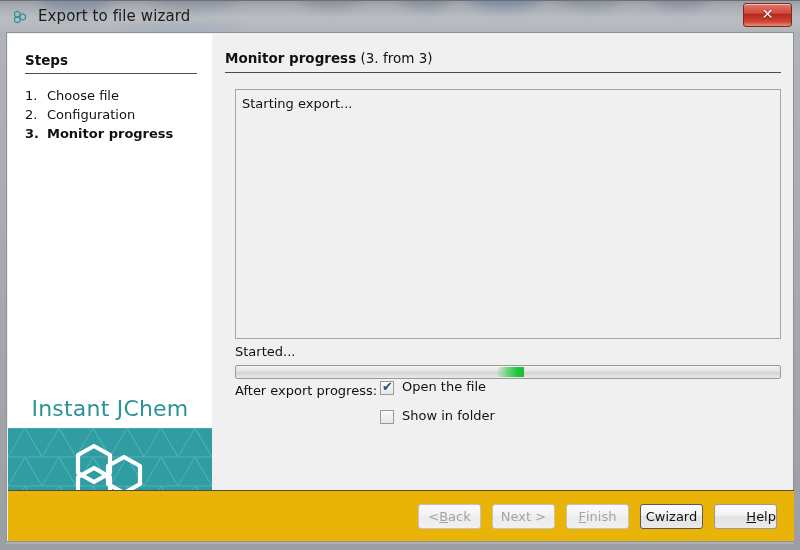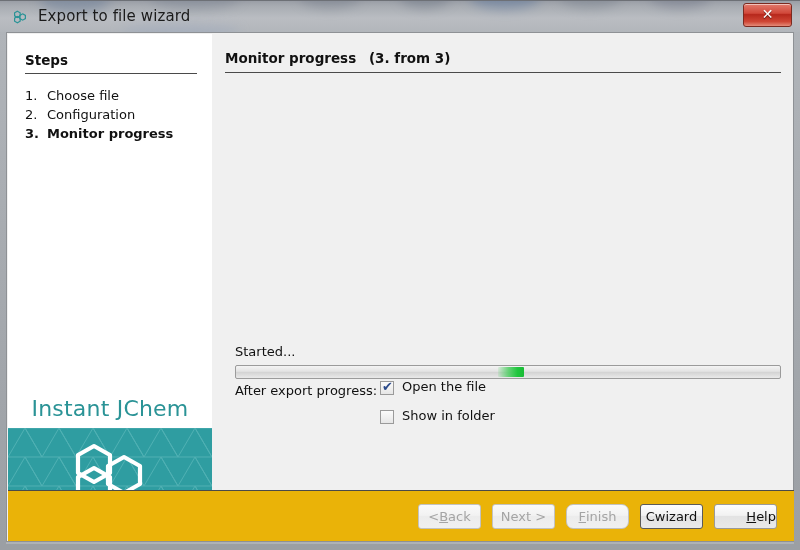--- a/index.html
+++ b/index.html
@@ -159,7 +159,7 @@
     color: #111111;
     white-space: nowrap;
   }
-  #content-title .normal { font-weight: bold; padding-left: 8px; }
+  #content-title .normal { font-weight: normal; }
   #content-rule {
     position: absolute;
     left: 13px; top: 38px;

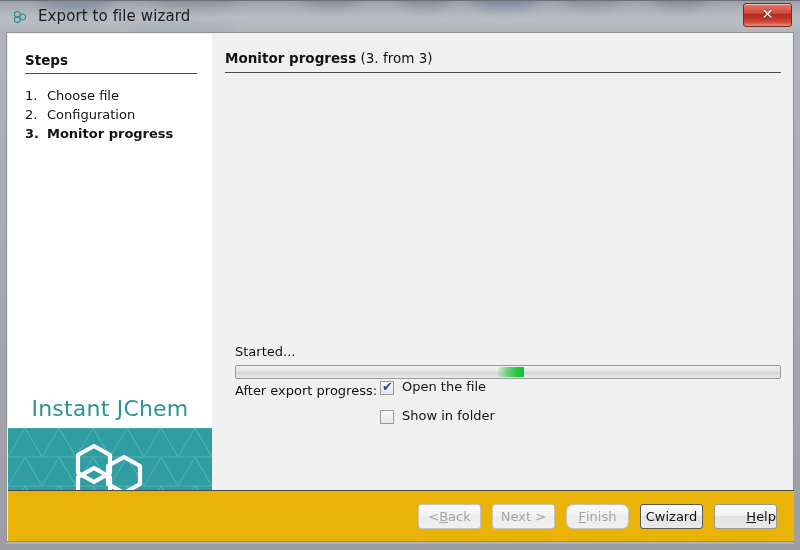--- a/index.html
+++ b/index.html
@@ -367,6 +367,9 @@
       <div id="content-title"><span>Monitor progress</span><span class="normal"> (3. from 3)</span></div>
       <div id="content-rule"></div>
 
+      <div id="log-area">
+        <div id="log-text">Starting export...</div>
+      </div>
 
       <div id="status-text">Started...</div>
 

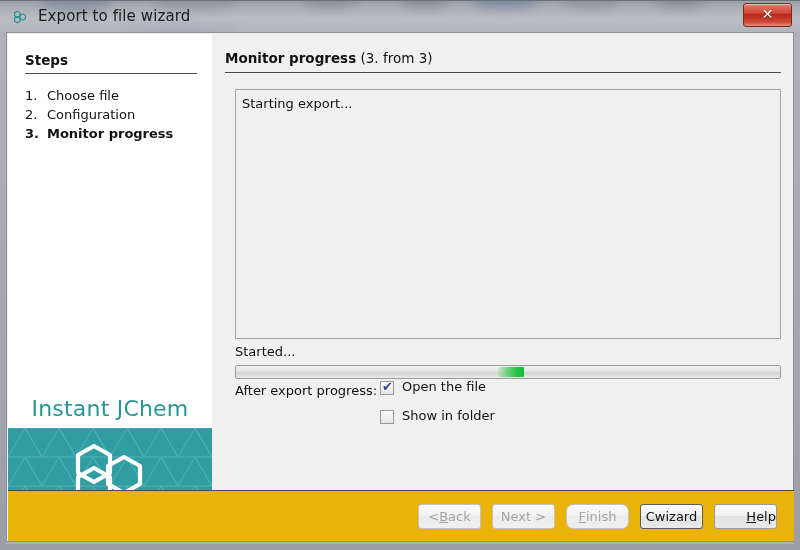--- a/index.html
+++ b/index.html
@@ -402,7 +402,7 @@
 
       <div class="btn footer-btn disabled" style="left:484px;width:63px;"><span></span><span>N</span><span>ext &gt;</span></div>
 
-      <div class="btn footer-btn disabled" style="left:558px;width:63px;border-radius:7px;"><span></span><span class="mn">F</span><span>inish</span></div>
+      <div class="btn footer-btn disabled" style="left:558px;width:63px;"><span></span><span class="mn">F</span><span>inish</span></div>
 
       <div class="btn footer-btn default" style="left:632px;width:63px;"><span></span><span>C</span><span>wizard</span></div>
 

